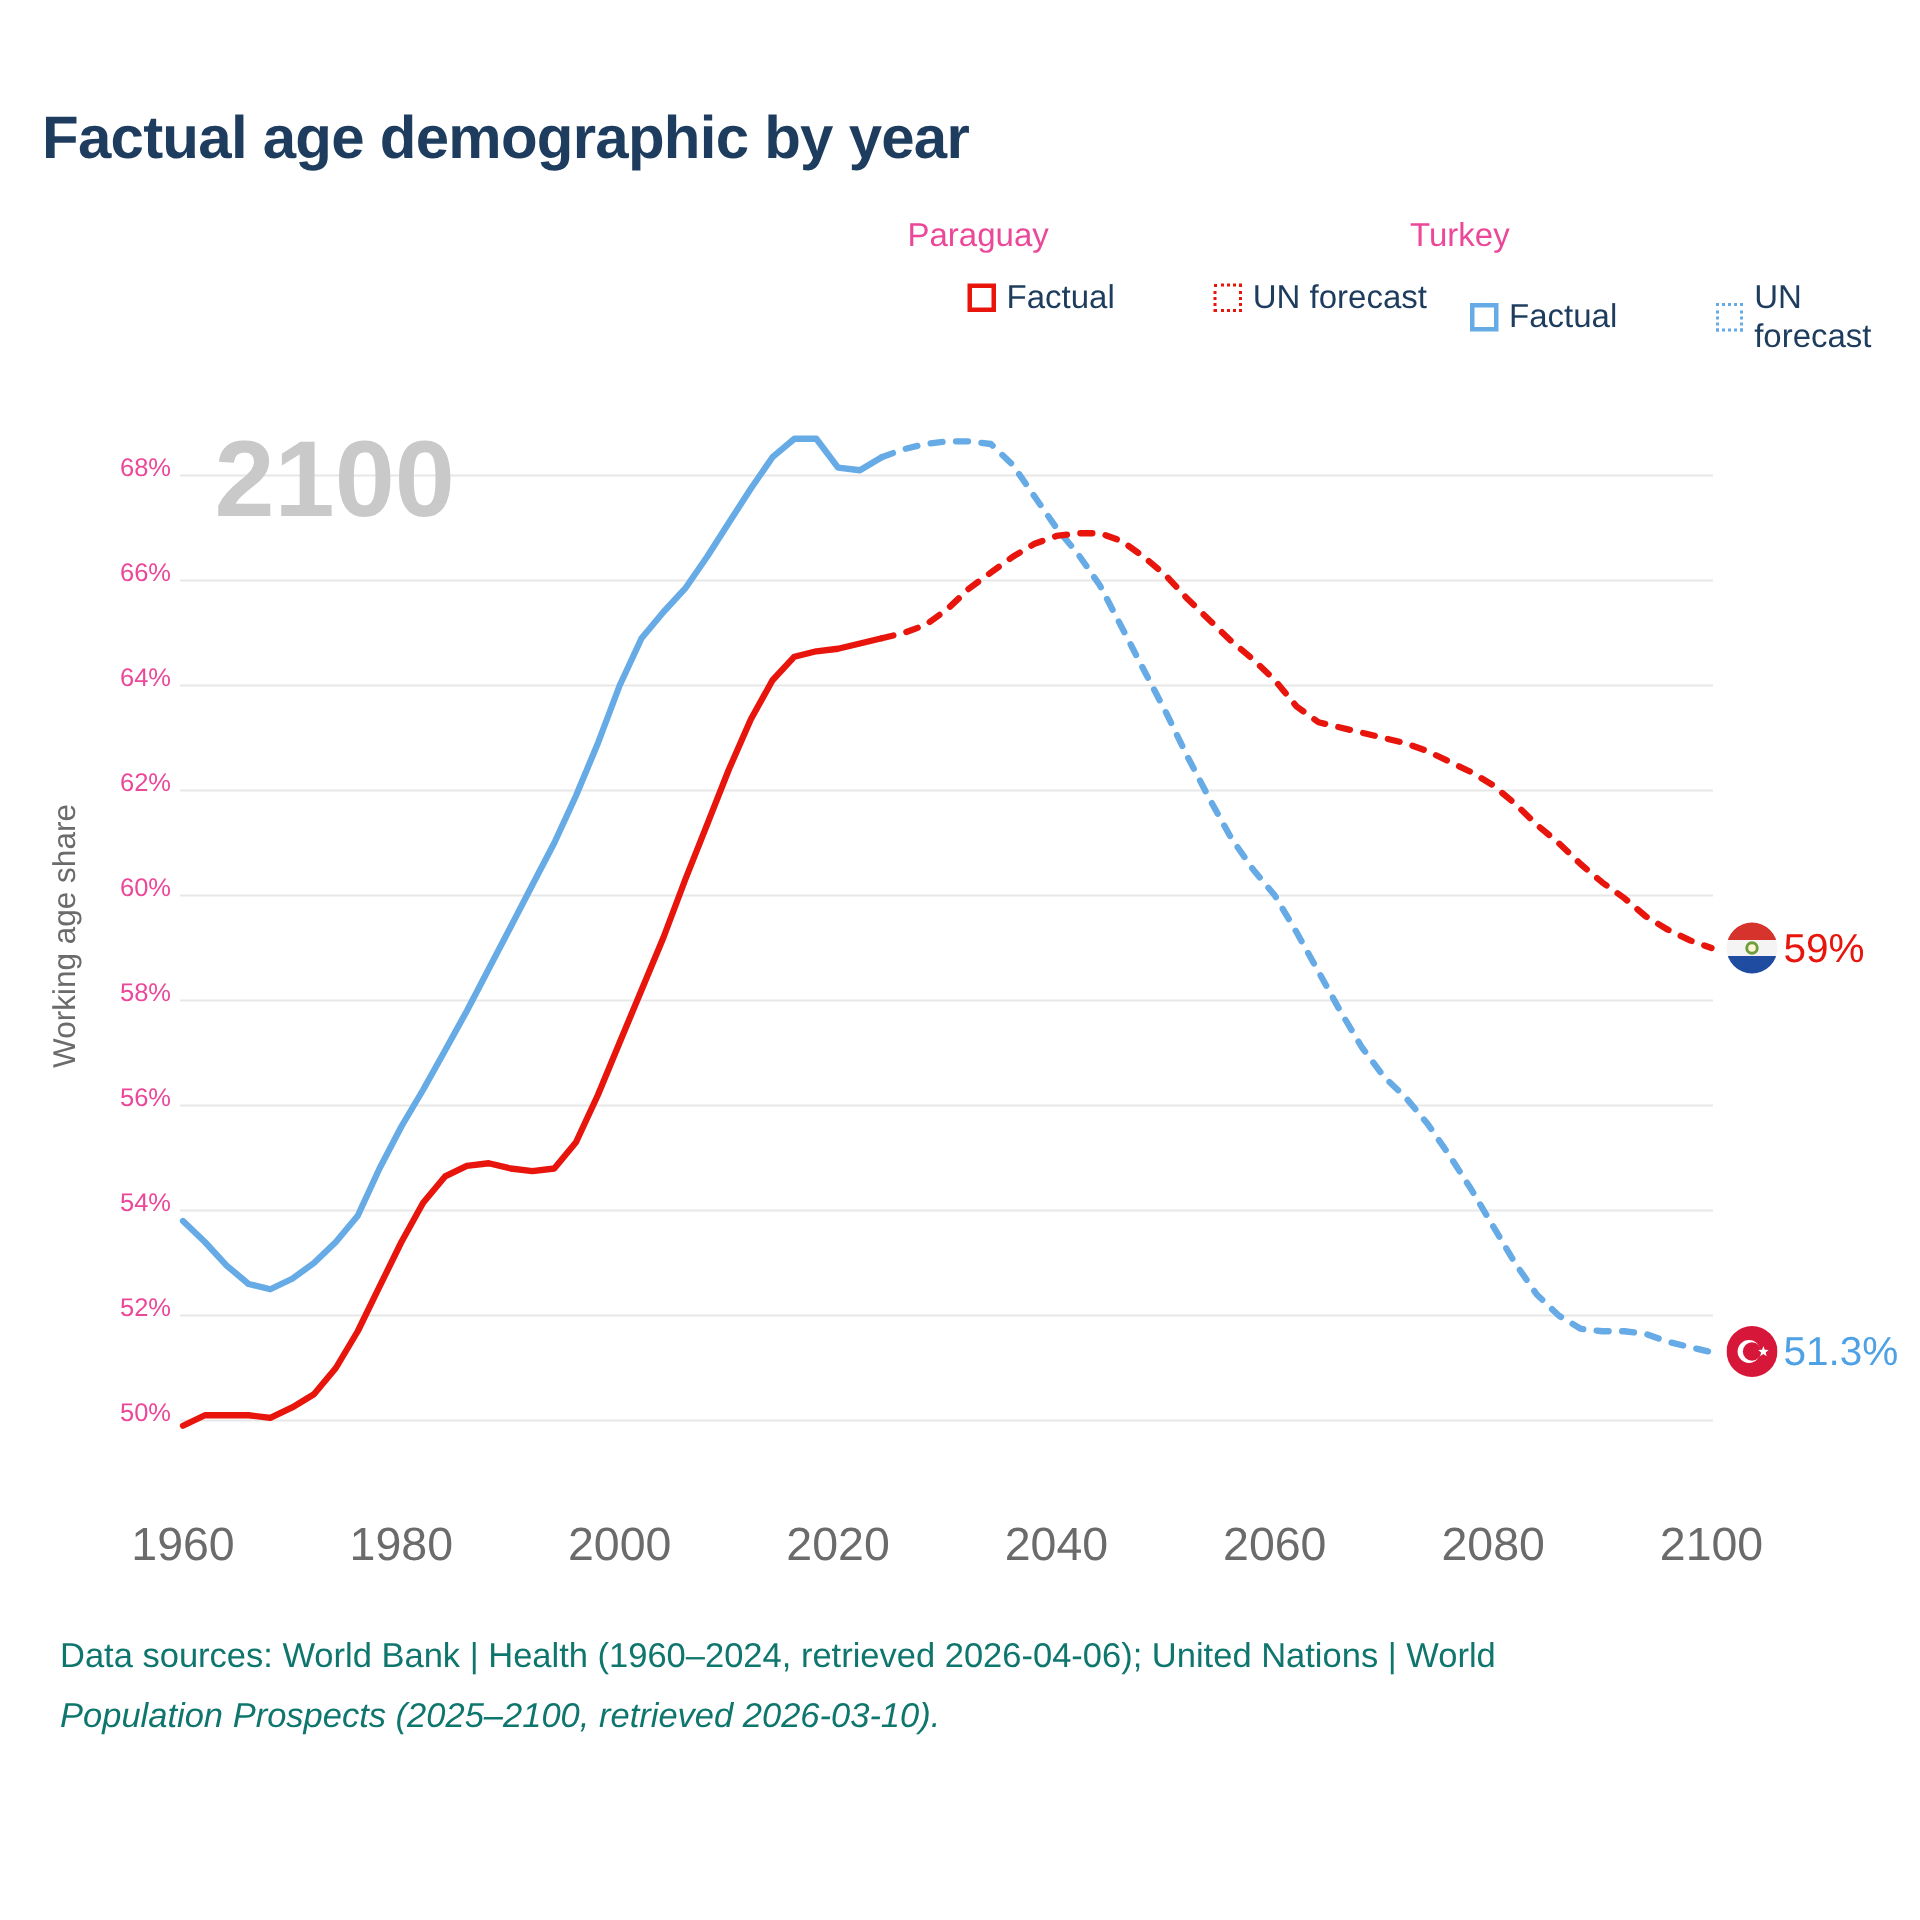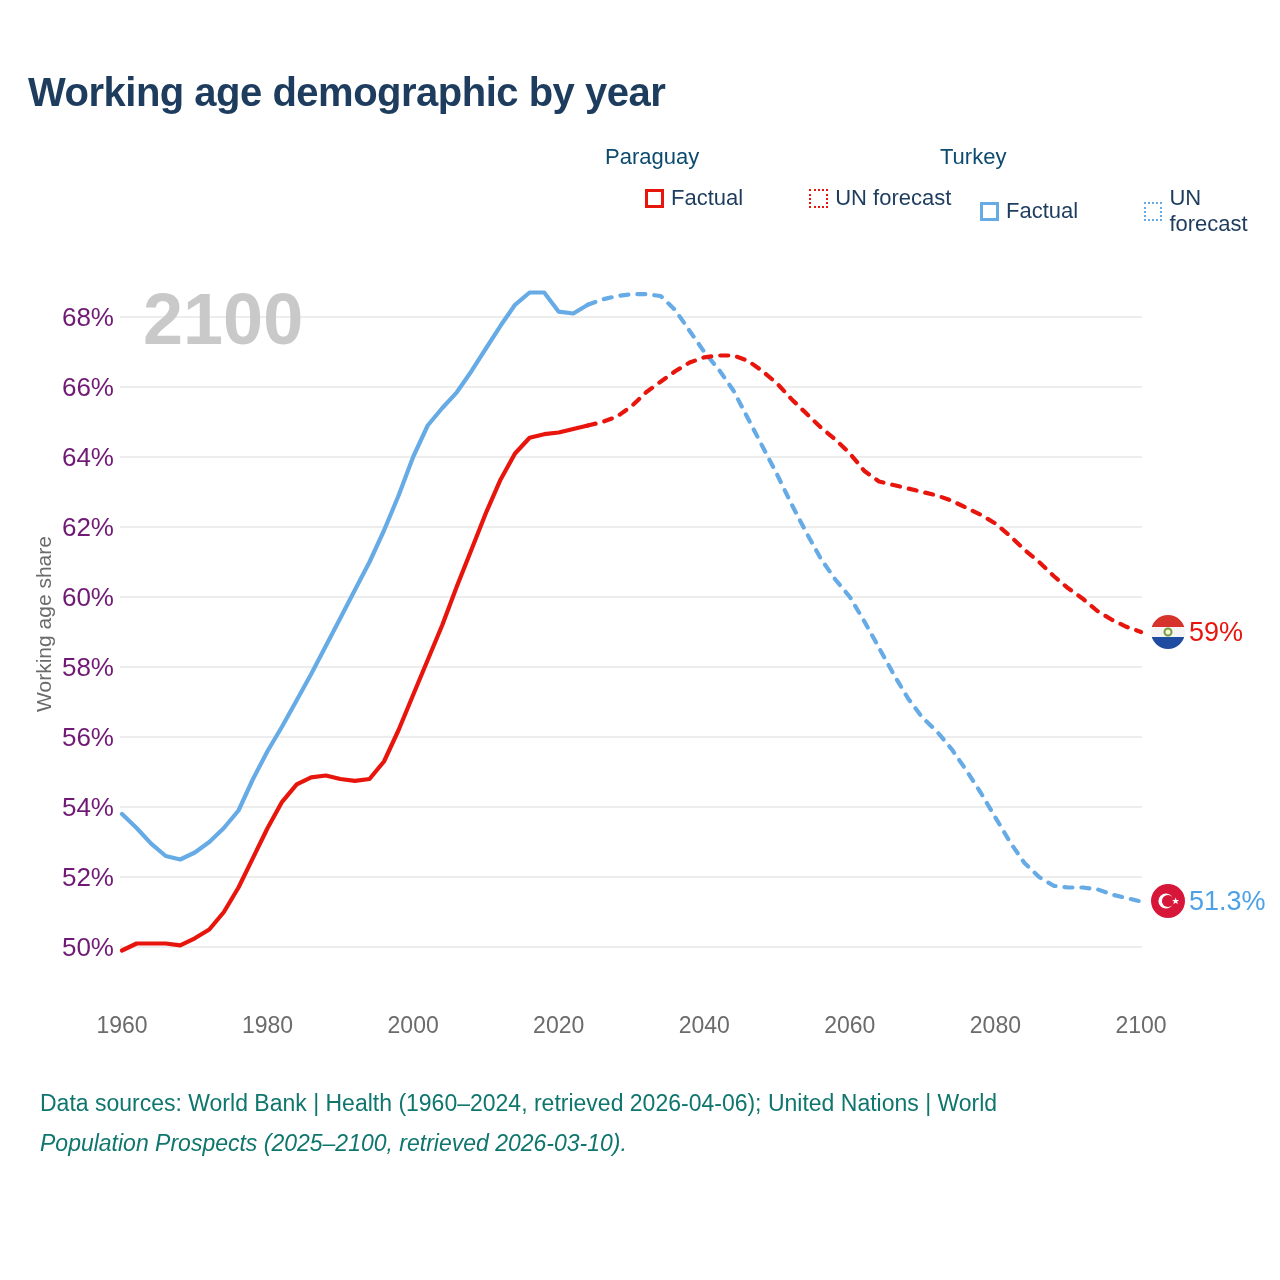--- a/index.html
+++ b/index.html
@@ -41,7 +41,7 @@
 
 <div class="page">
 
-  <div class="title">Working age demographic by year</div>
+  <div class="title">Factual age demographic by year</div>
 
   <div class="lg" style="left:605px;">
     <div class="lg-title">Paraguay</div>

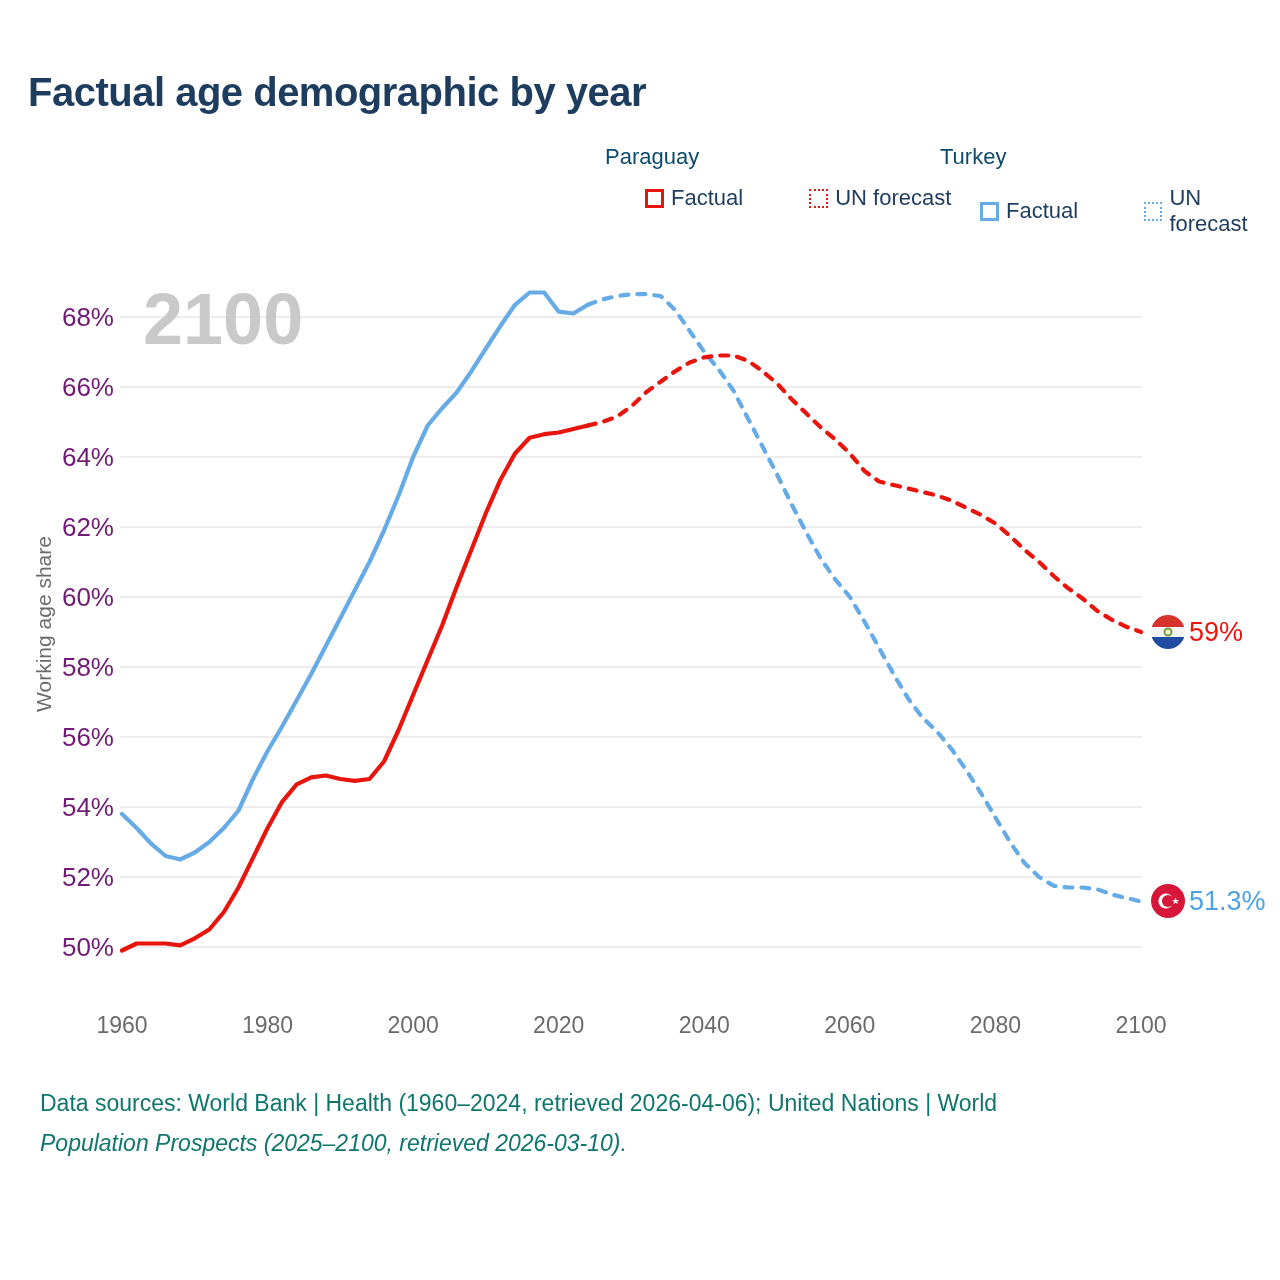--- a/index.html
+++ b/index.html
@@ -8,7 +8,7 @@
   .title{position:absolute;left:28px;top:70px;font-size:40px;font-weight:700;color:#1d3c5e;letter-spacing:-0.5px;}
   
   .lg{position:absolute;top:144px;}
-  .lg-title{font-size:22px;color:#0c4a6e;margin-bottom:15px;}
+  .lg-title{font-size:22px;color:#ec4899;margin-bottom:15px;}
   .lg-items{display:flex;column-gap:26px;align-items:center;}
   .li{display:flex;align-items:center;column-gap:7px;cursor:pointer;padding-left:40px;}
   .li span.lab{font-size:22px;color:#1d3c5e;}

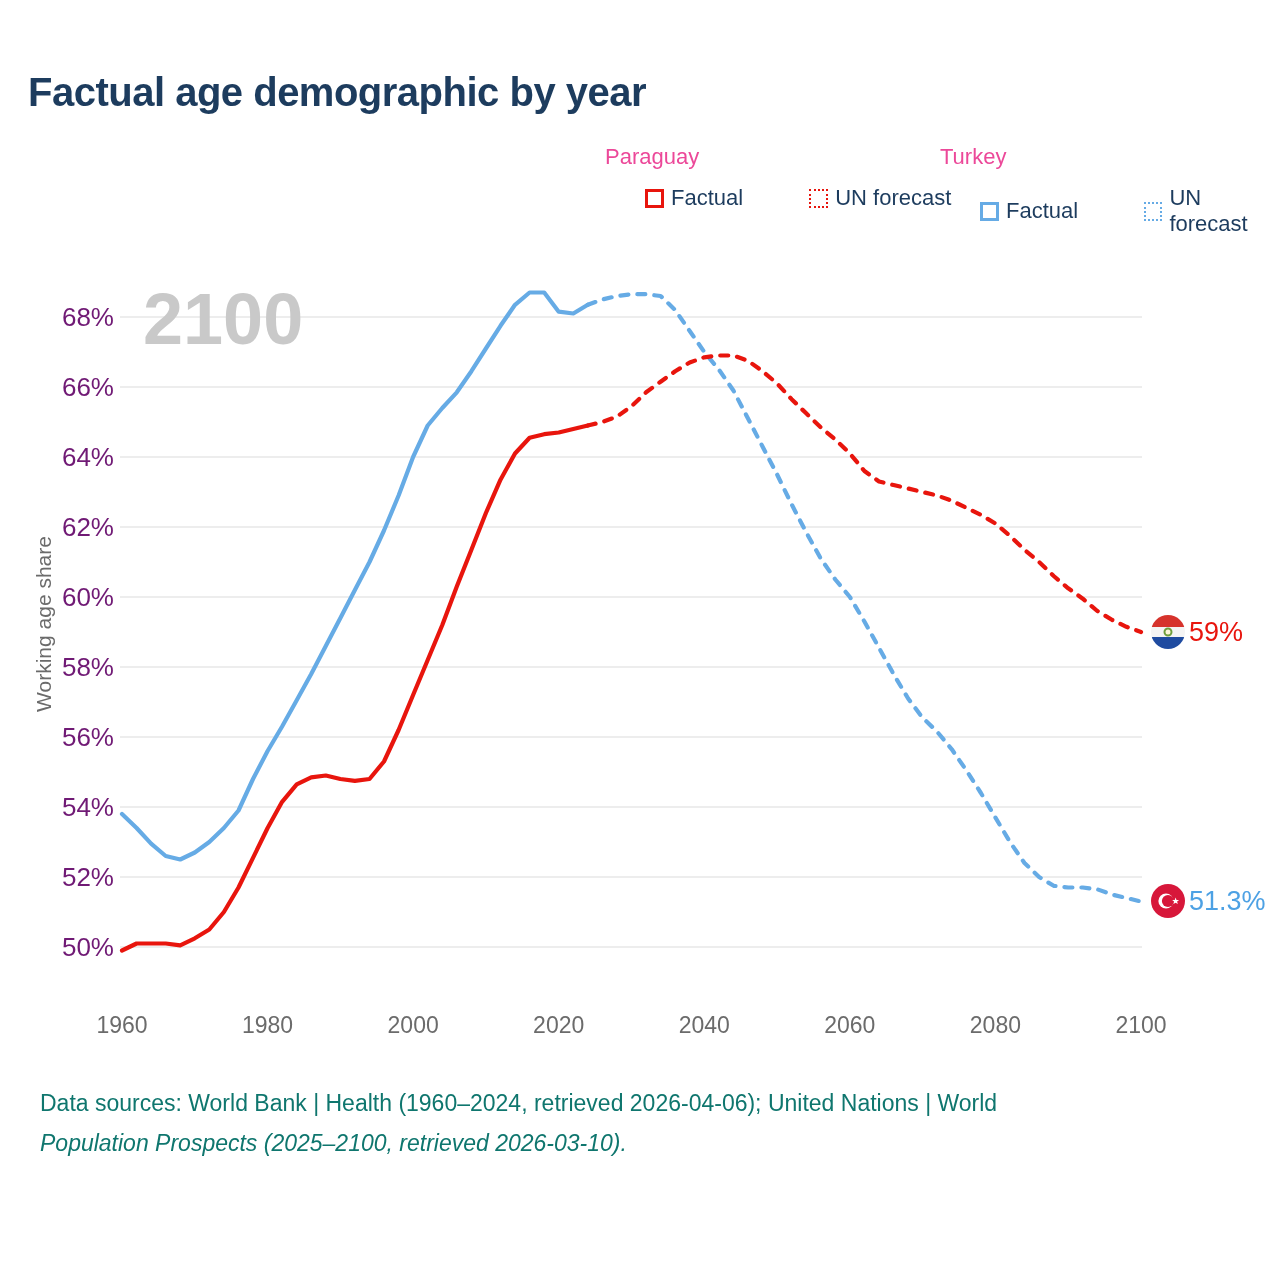--- a/index.html
+++ b/index.html
@@ -20,7 +20,7 @@
   
   svg.chart{position:absolute;left:0;top:0;}
   .wmark{font-size:72px;font-weight:700;fill:#c9c9c9;font-family:"Liberation Sans",sans-serif;}
-  .ytick{position:absolute;left:24px;width:90px;text-align:right;font-size:26px;color:#701a75;}
+  .ytick{position:absolute;left:24px;width:90px;text-align:right;font-size:17px;color:#ec4899;}
   .xtick{position:absolute;width:100px;text-align:center;font-size:23px;color:#6b6b6b;top:1012px;}
   .ytitle{position:absolute;left:44px;top:624px;transform:translate(-50%,-50%) rotate(-90deg);
     white-space:nowrap;font-size:21px;color:#6b6b6b;}

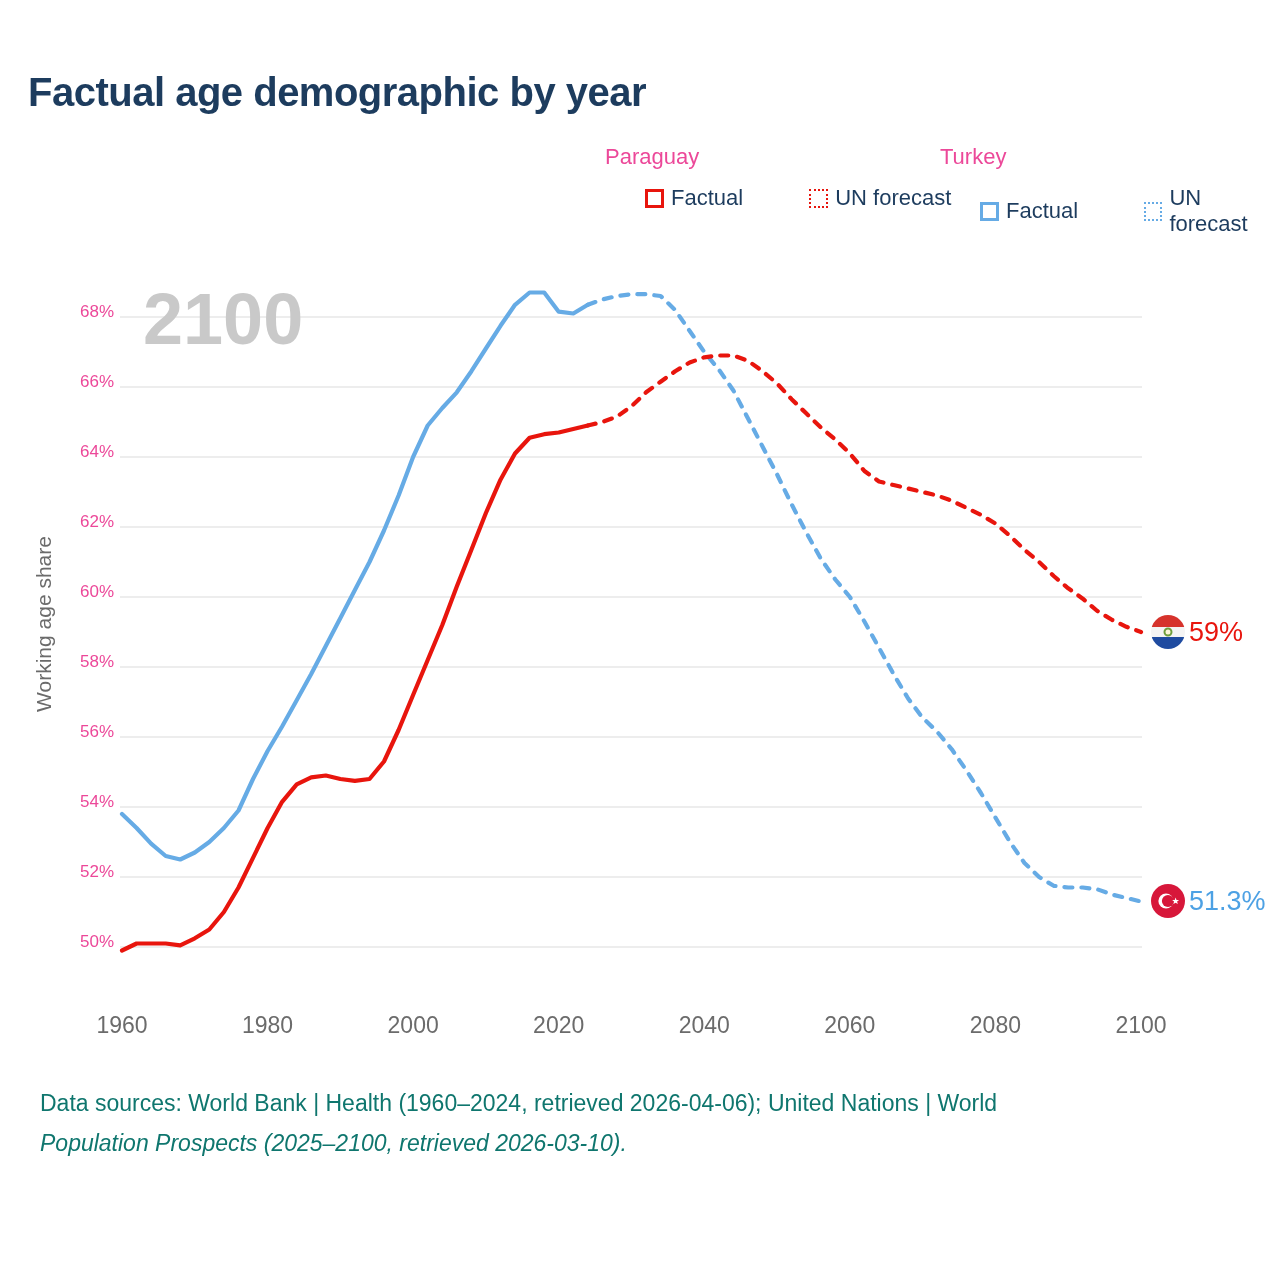--- a/index.html
+++ b/index.html
@@ -21,7 +21,7 @@
   svg.chart{position:absolute;left:0;top:0;}
   .wmark{font-size:72px;font-weight:700;fill:#c9c9c9;font-family:"Liberation Sans",sans-serif;}
   .ytick{position:absolute;left:24px;width:90px;text-align:right;font-size:17px;color:#ec4899;}
-  .xtick{position:absolute;width:100px;text-align:center;font-size:23px;color:#6b6b6b;top:1012px;}
+  .xtick{position:absolute;width:100px;text-align:center;font-size:31px;color:#6b6b6b;top:1012px;}
   .ytitle{position:absolute;left:44px;top:624px;transform:translate(-50%,-50%) rotate(-90deg);
     white-space:nowrap;font-size:21px;color:#6b6b6b;}
   

